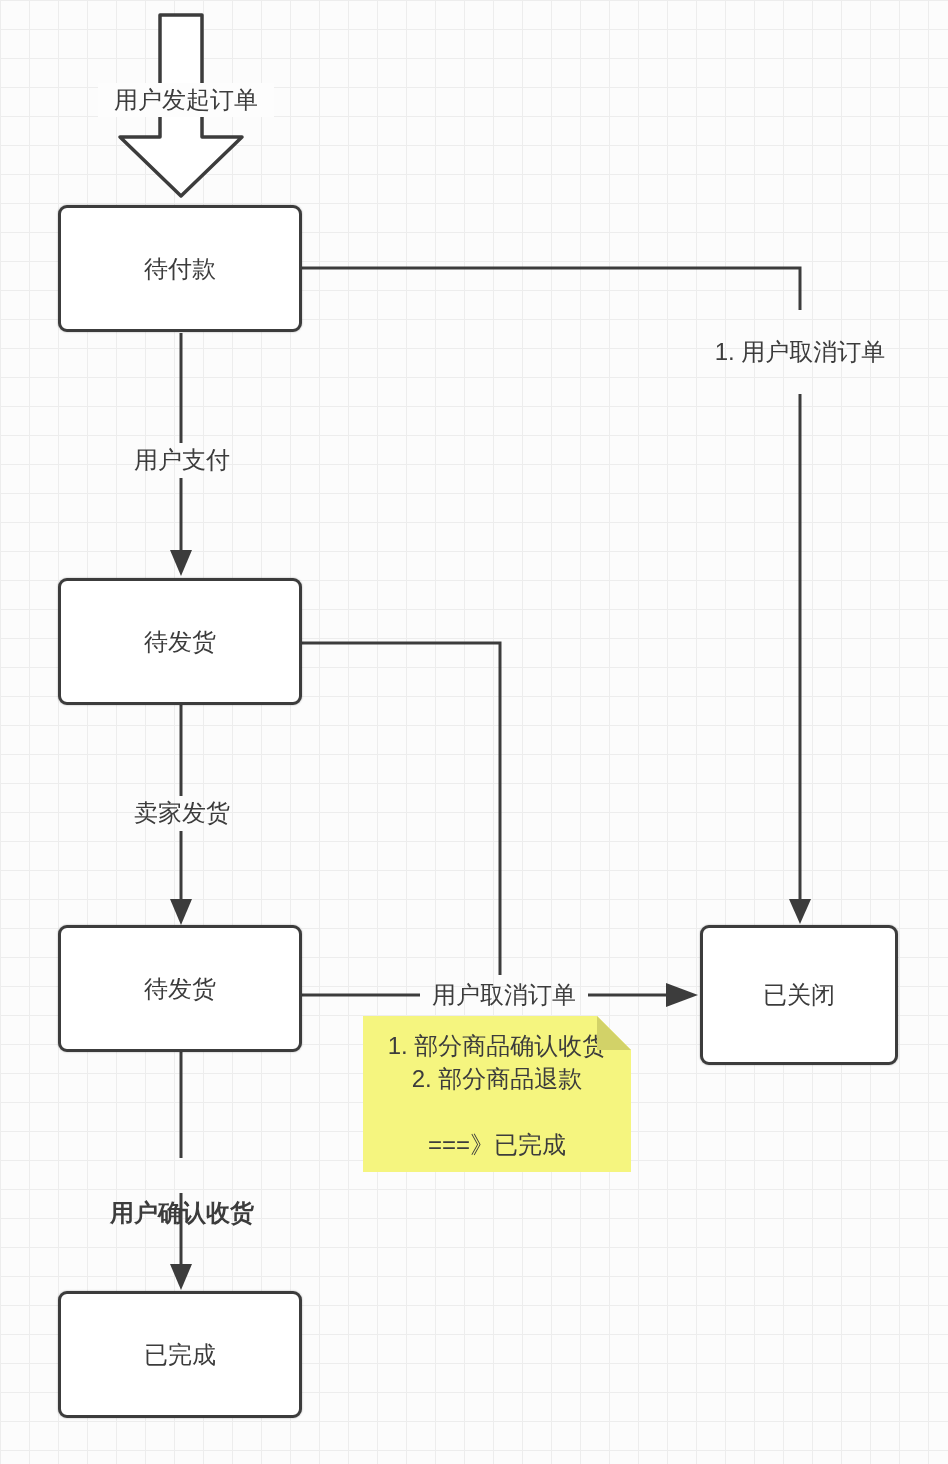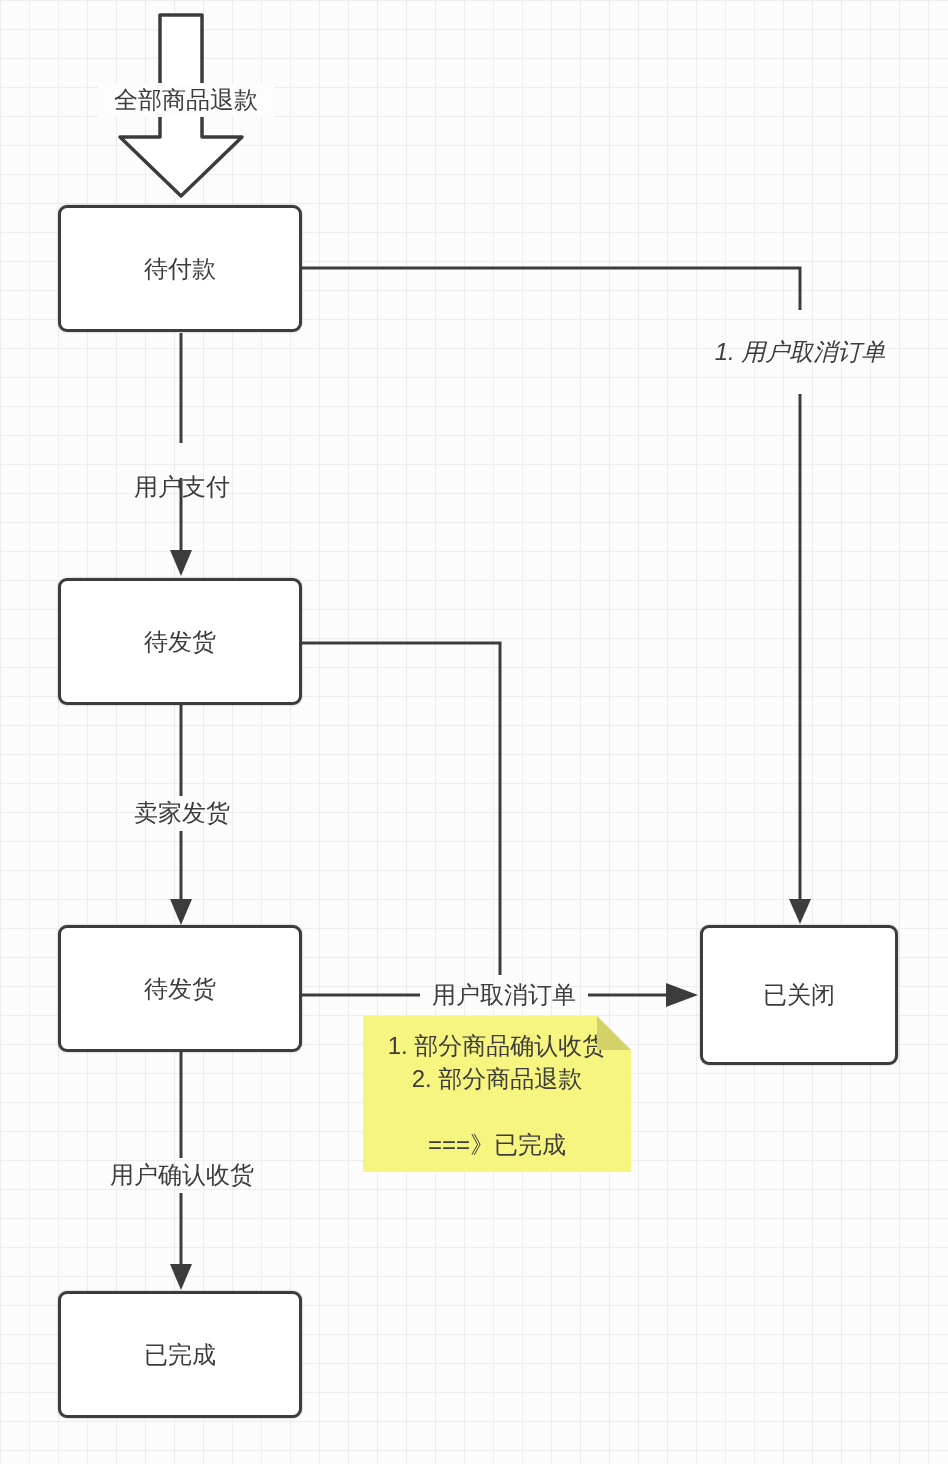--- a/index.html
+++ b/index.html
@@ -96,7 +96,7 @@
     <polygon points="666,983 666,1007 698,995" fill="#3c3c3c"></polygon>
   </svg>
 
-  <div class="edge-label halo" style="left:98px;top:83px;width:176px;height:34px;">全部商品退款</div>
+  <div class="edge-label halo" style="left:98px;top:83px;width:176px;height:34px;">用户发起订单</div>
 
   <div class="node" style="left:58px;top:205px;width:244px;height:127px;justify-content:center;">
     <span>待付款</span>

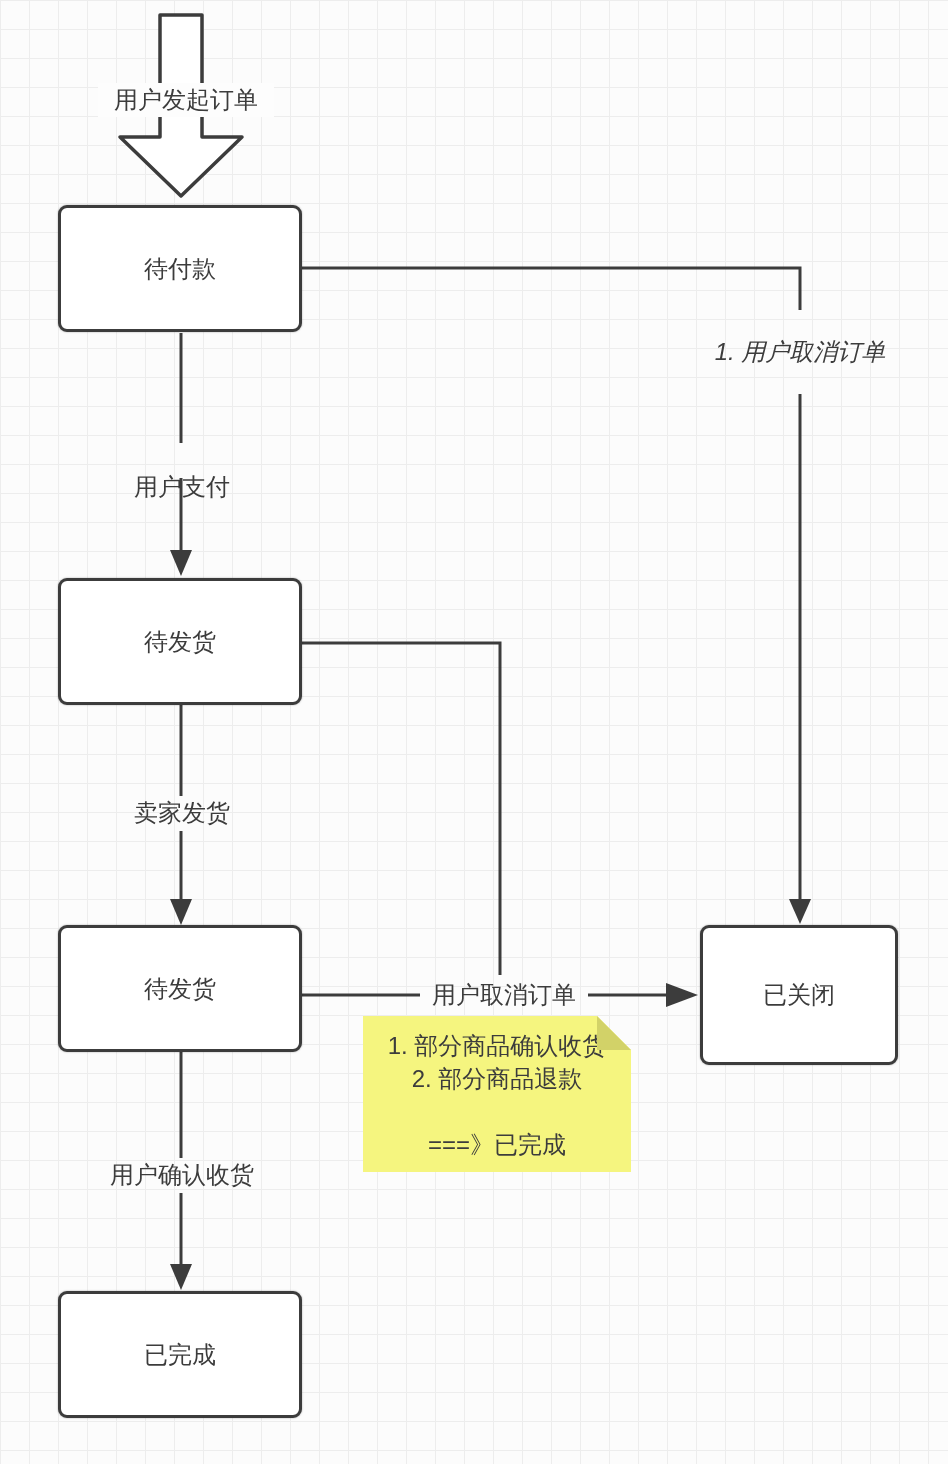--- a/index.html
+++ b/index.html
@@ -37,7 +37,7 @@
     text-align:center;white-space:nowrap;
   }
   .edge-label.halo{background:#fdfdfd;}
-  .edge-label.two-line{flex-direction:row;font-style:italic;}
+  .edge-label.two-line{flex-direction:row;}
   .note{
     position:absolute;
     background:#f5f57f;

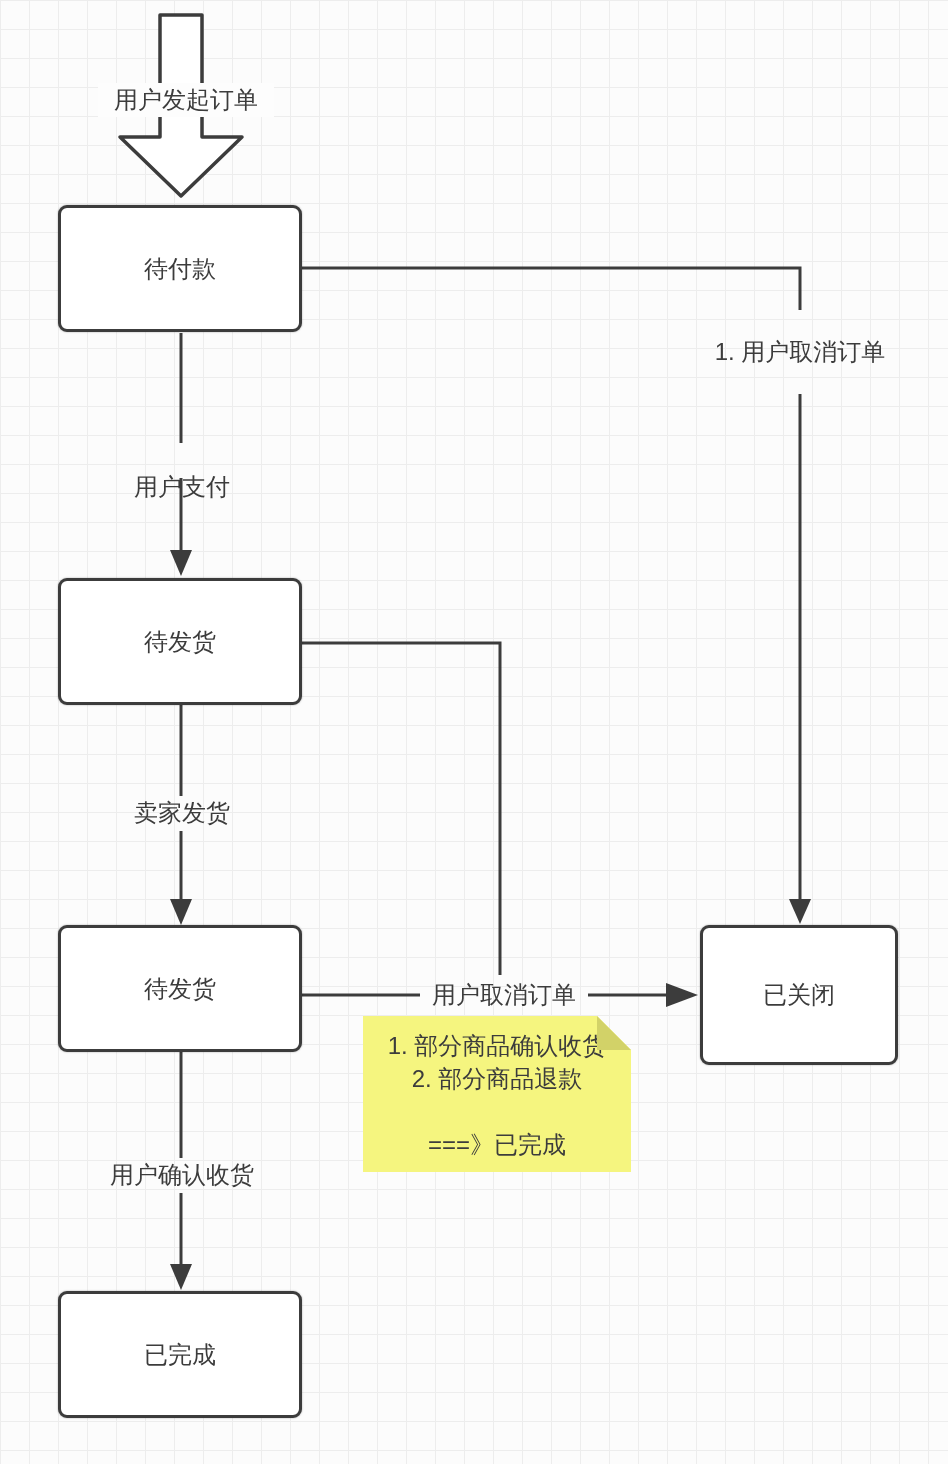--- a/index.html
+++ b/index.html
@@ -118,7 +118,7 @@
     <span>已关闭</span>
   </div>
 
-  <div class="edge-label" style="left:124px;top:443px;width:116px;height:34px;margin-top:27px;">用户支付</div>
+  <div class="edge-label" style="left:124px;top:443px;width:116px;height:34px;">用户支付</div>
 
   <div class="edge-label" style="left:124px;top:796px;width:116px;height:34px;">卖家发货</div>
 

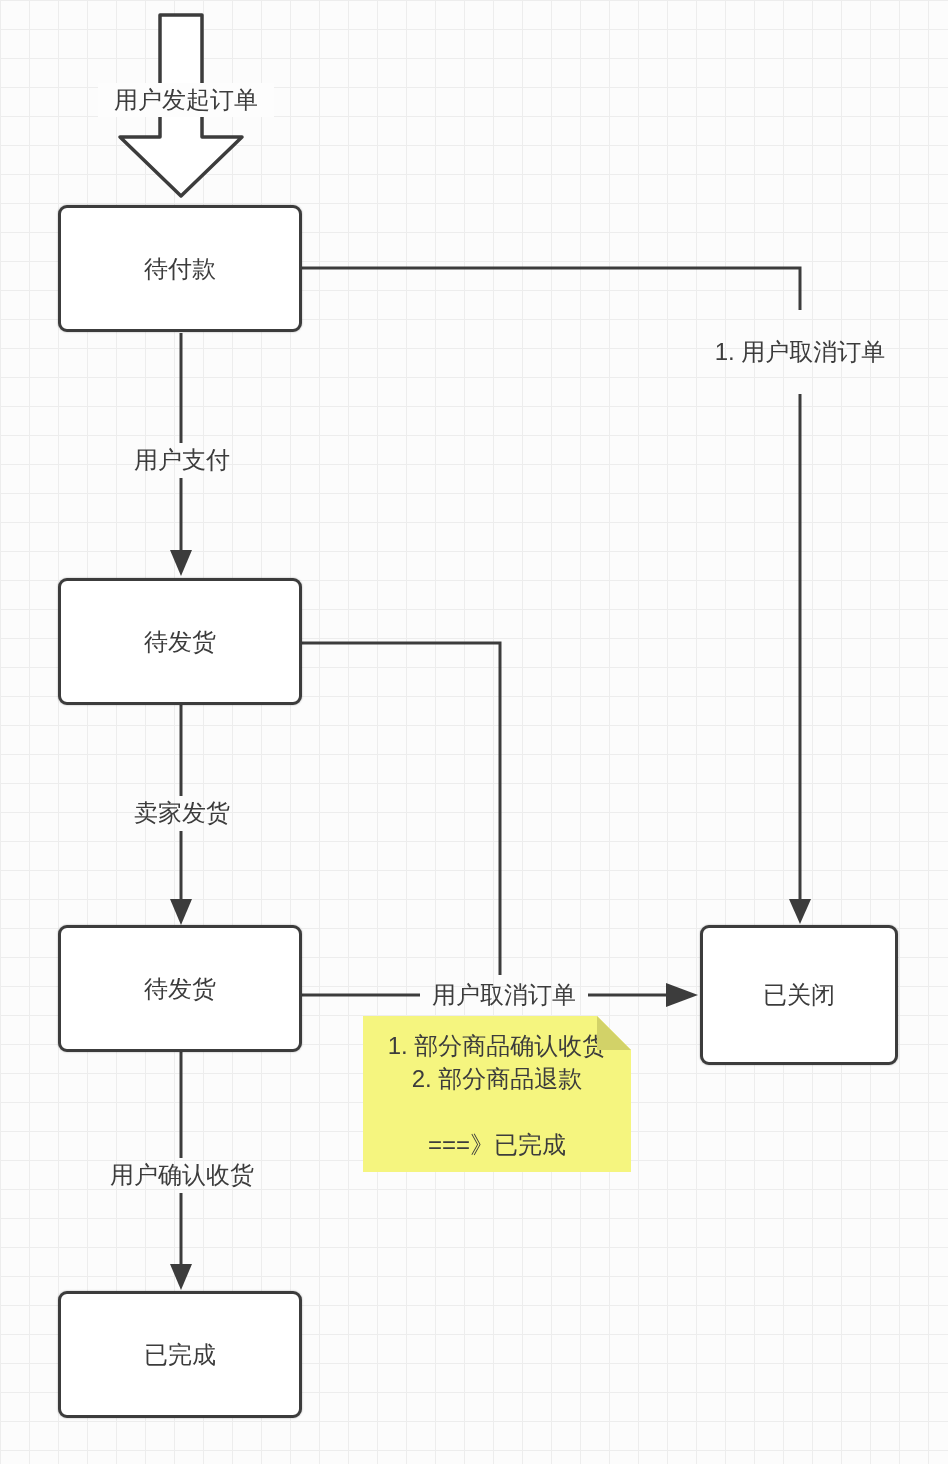--- a/index.html
+++ b/index.html
@@ -122,7 +122,7 @@
 
   <div class="edge-label" style="left:124px;top:796px;width:116px;height:34px;">卖家发货</div>
 
-  <div class="edge-label" style="left:100px;top:1158px;width:164px;height:34px;">用户确认收货</div>
+  <div class="edge-label" style="left:100px;top:1196px;width:164px;height:34px;font-weight:bold;">用户确认收货</div>
 
   <div class="edge-label two-line" style="left:676px;top:312px;width:248px;height:80px;">
     <div>1. 用户取消订单</div>

